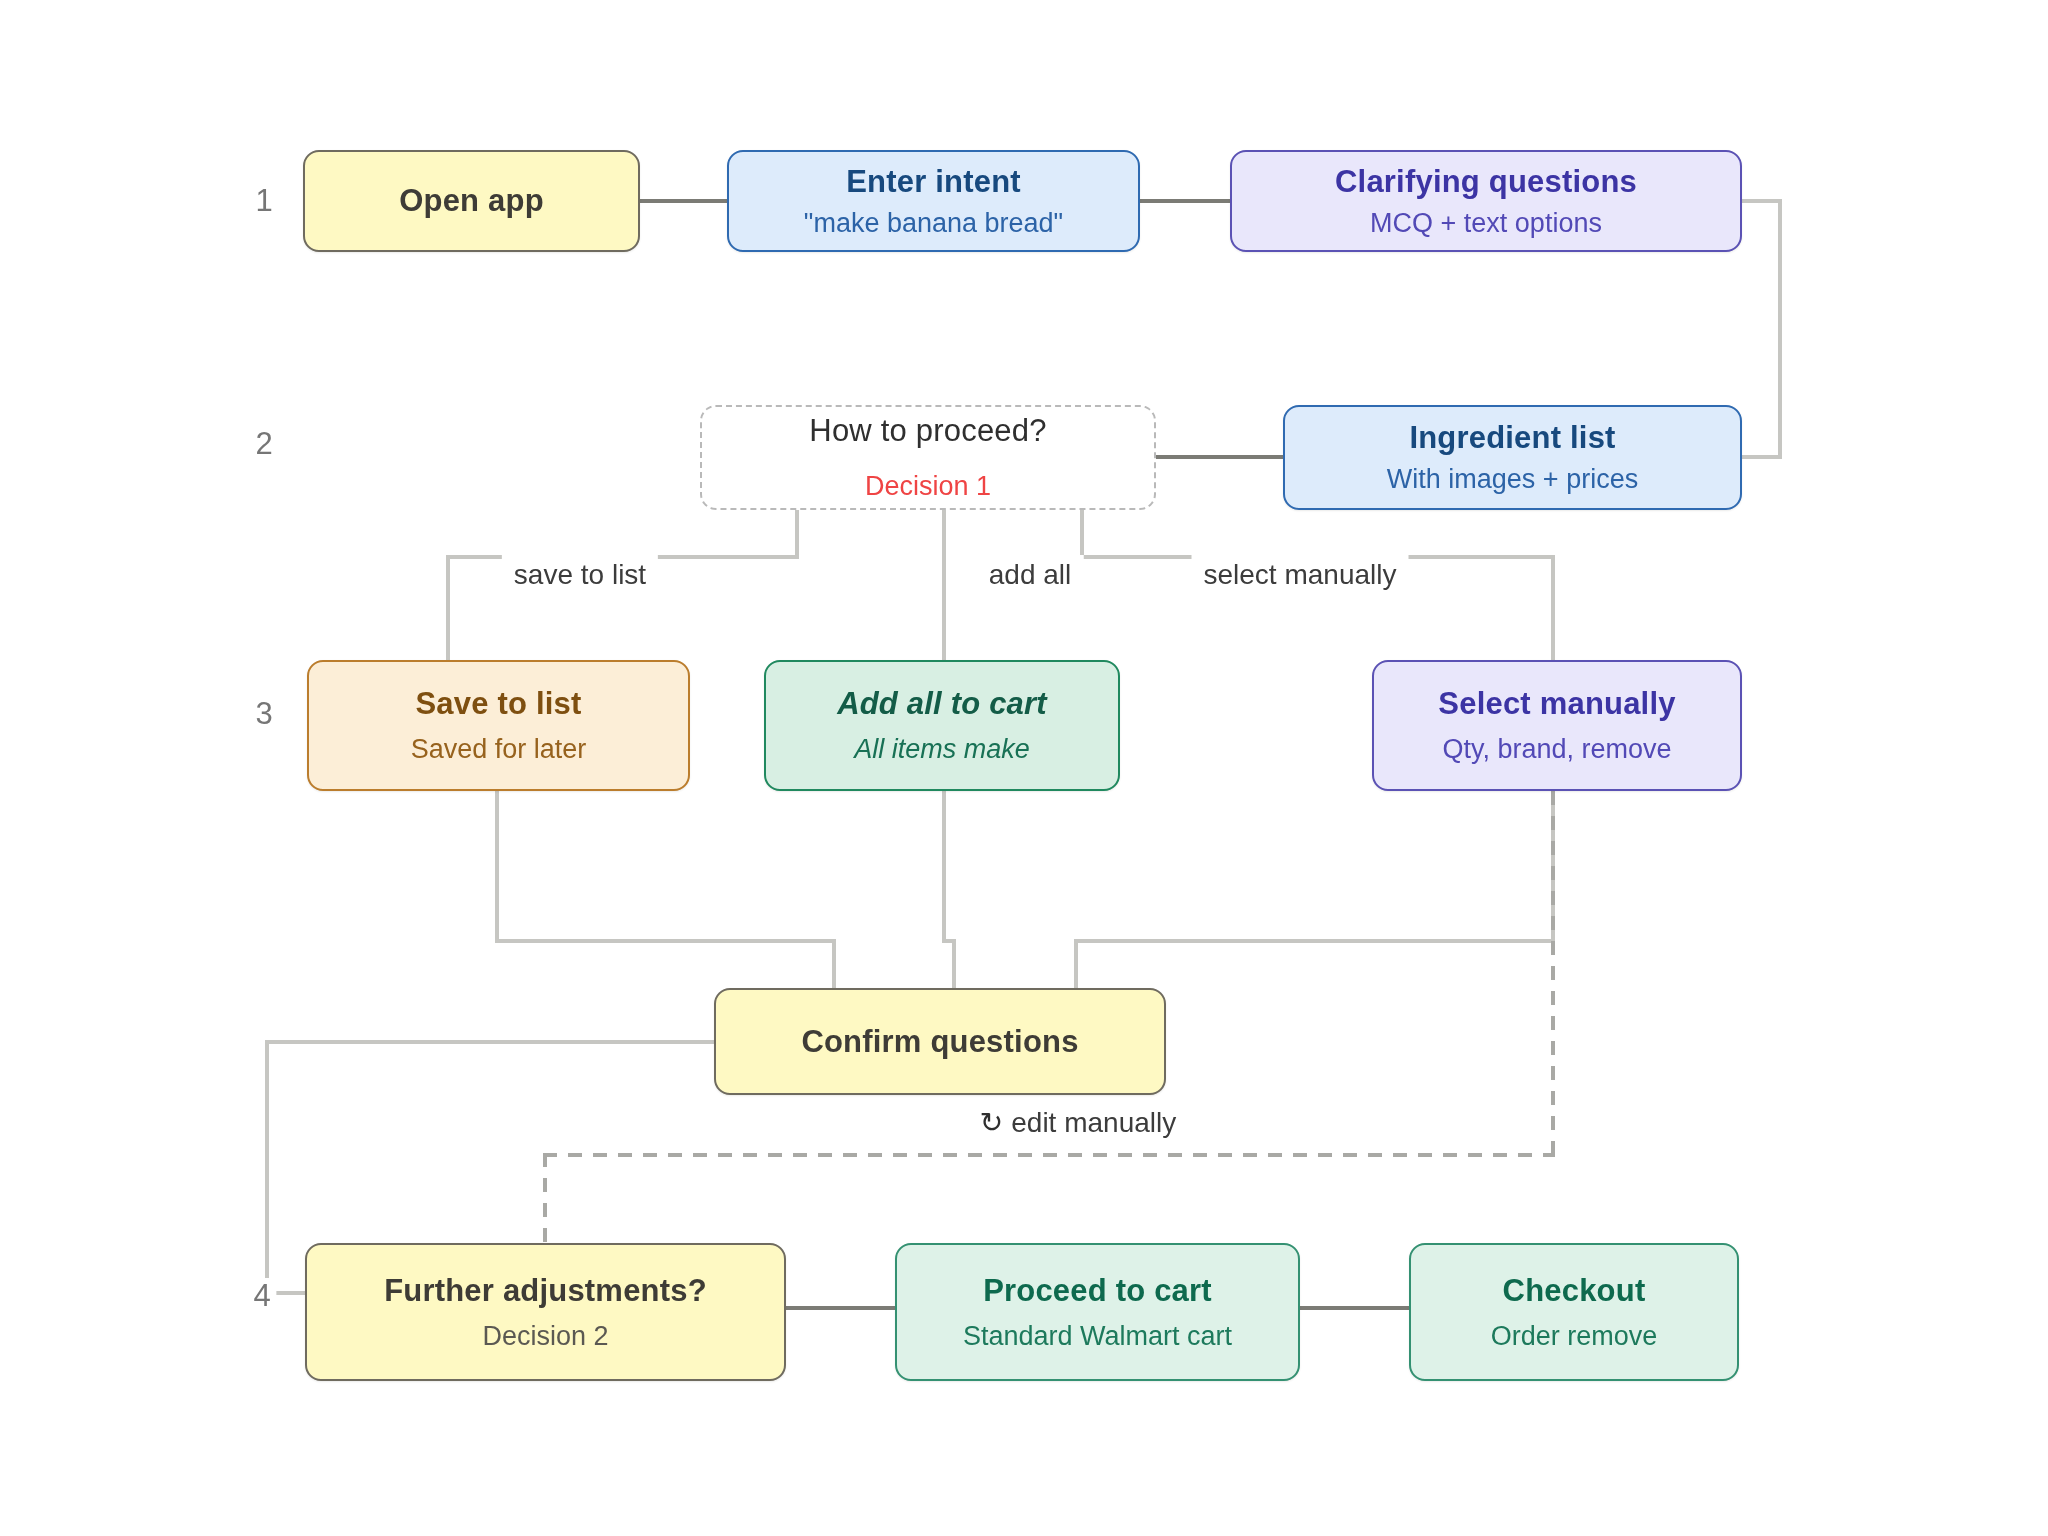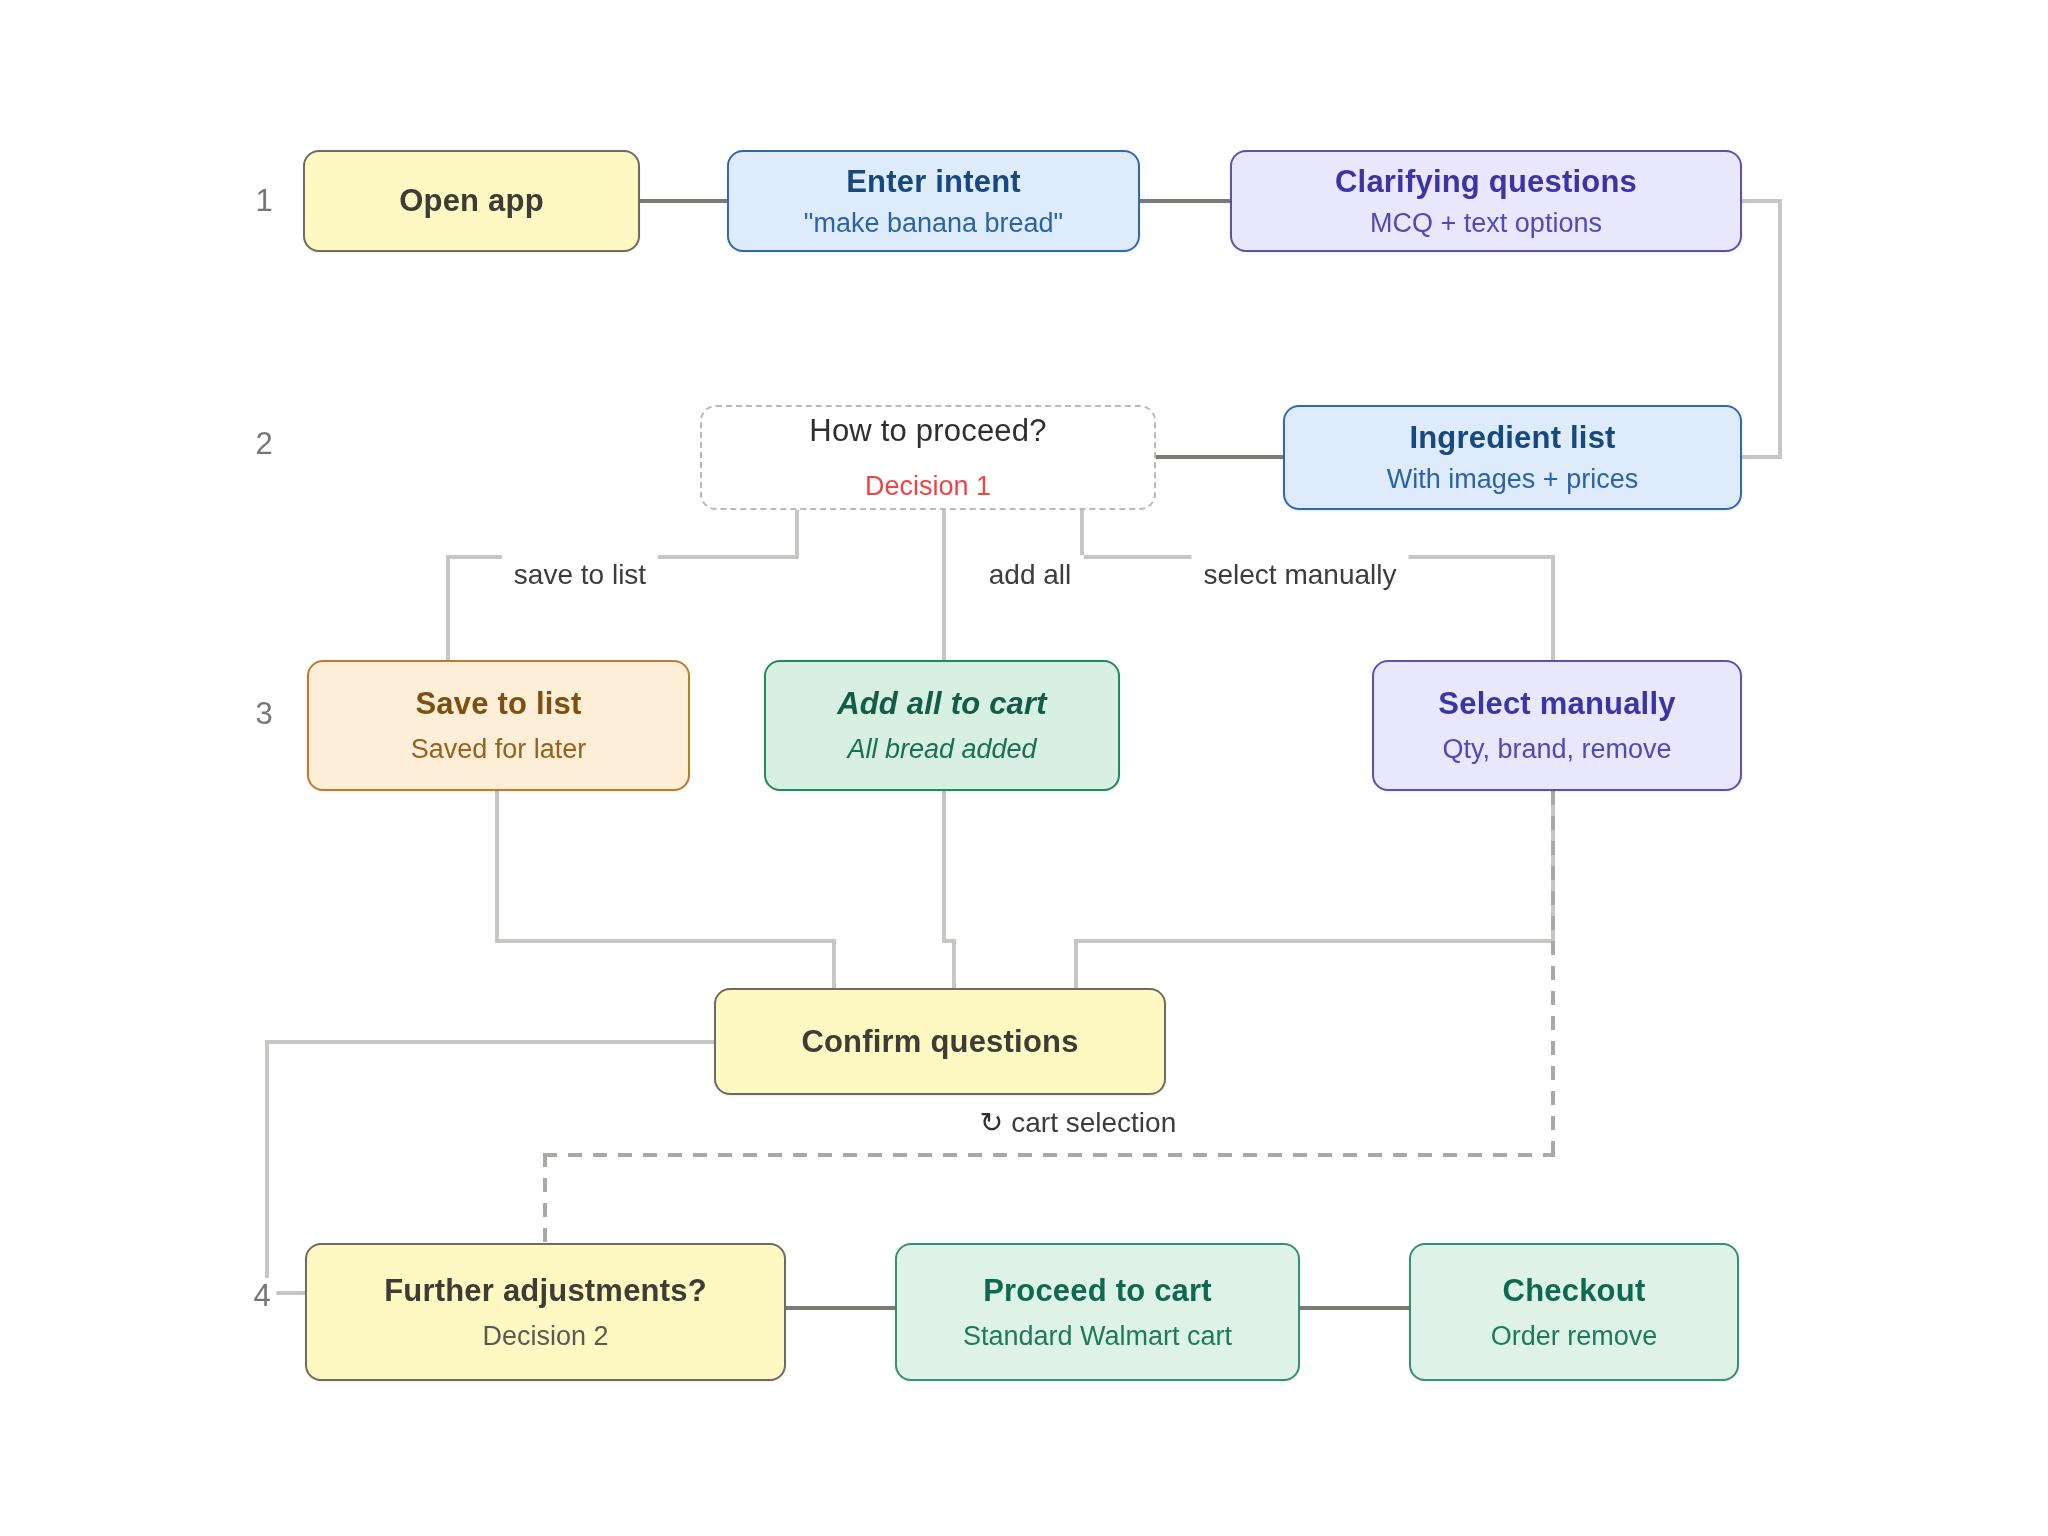--- a/index.html
+++ b/index.html
@@ -133,7 +133,7 @@
   </div>
   <div class="node green-dark" style="left:764px;top:660px;width:356px;height:131px;gap:12px;">
     <span class="title">Add all to cart</span>
-    <span class="subtitle">All bread added</span>
+    <span class="subtitle">All items make</span>
   </div>
   <div class="node purple" style="left:1372px;top:660px;width:370px;height:131px;gap:12px;">
     <span class="title">Select manually</span>

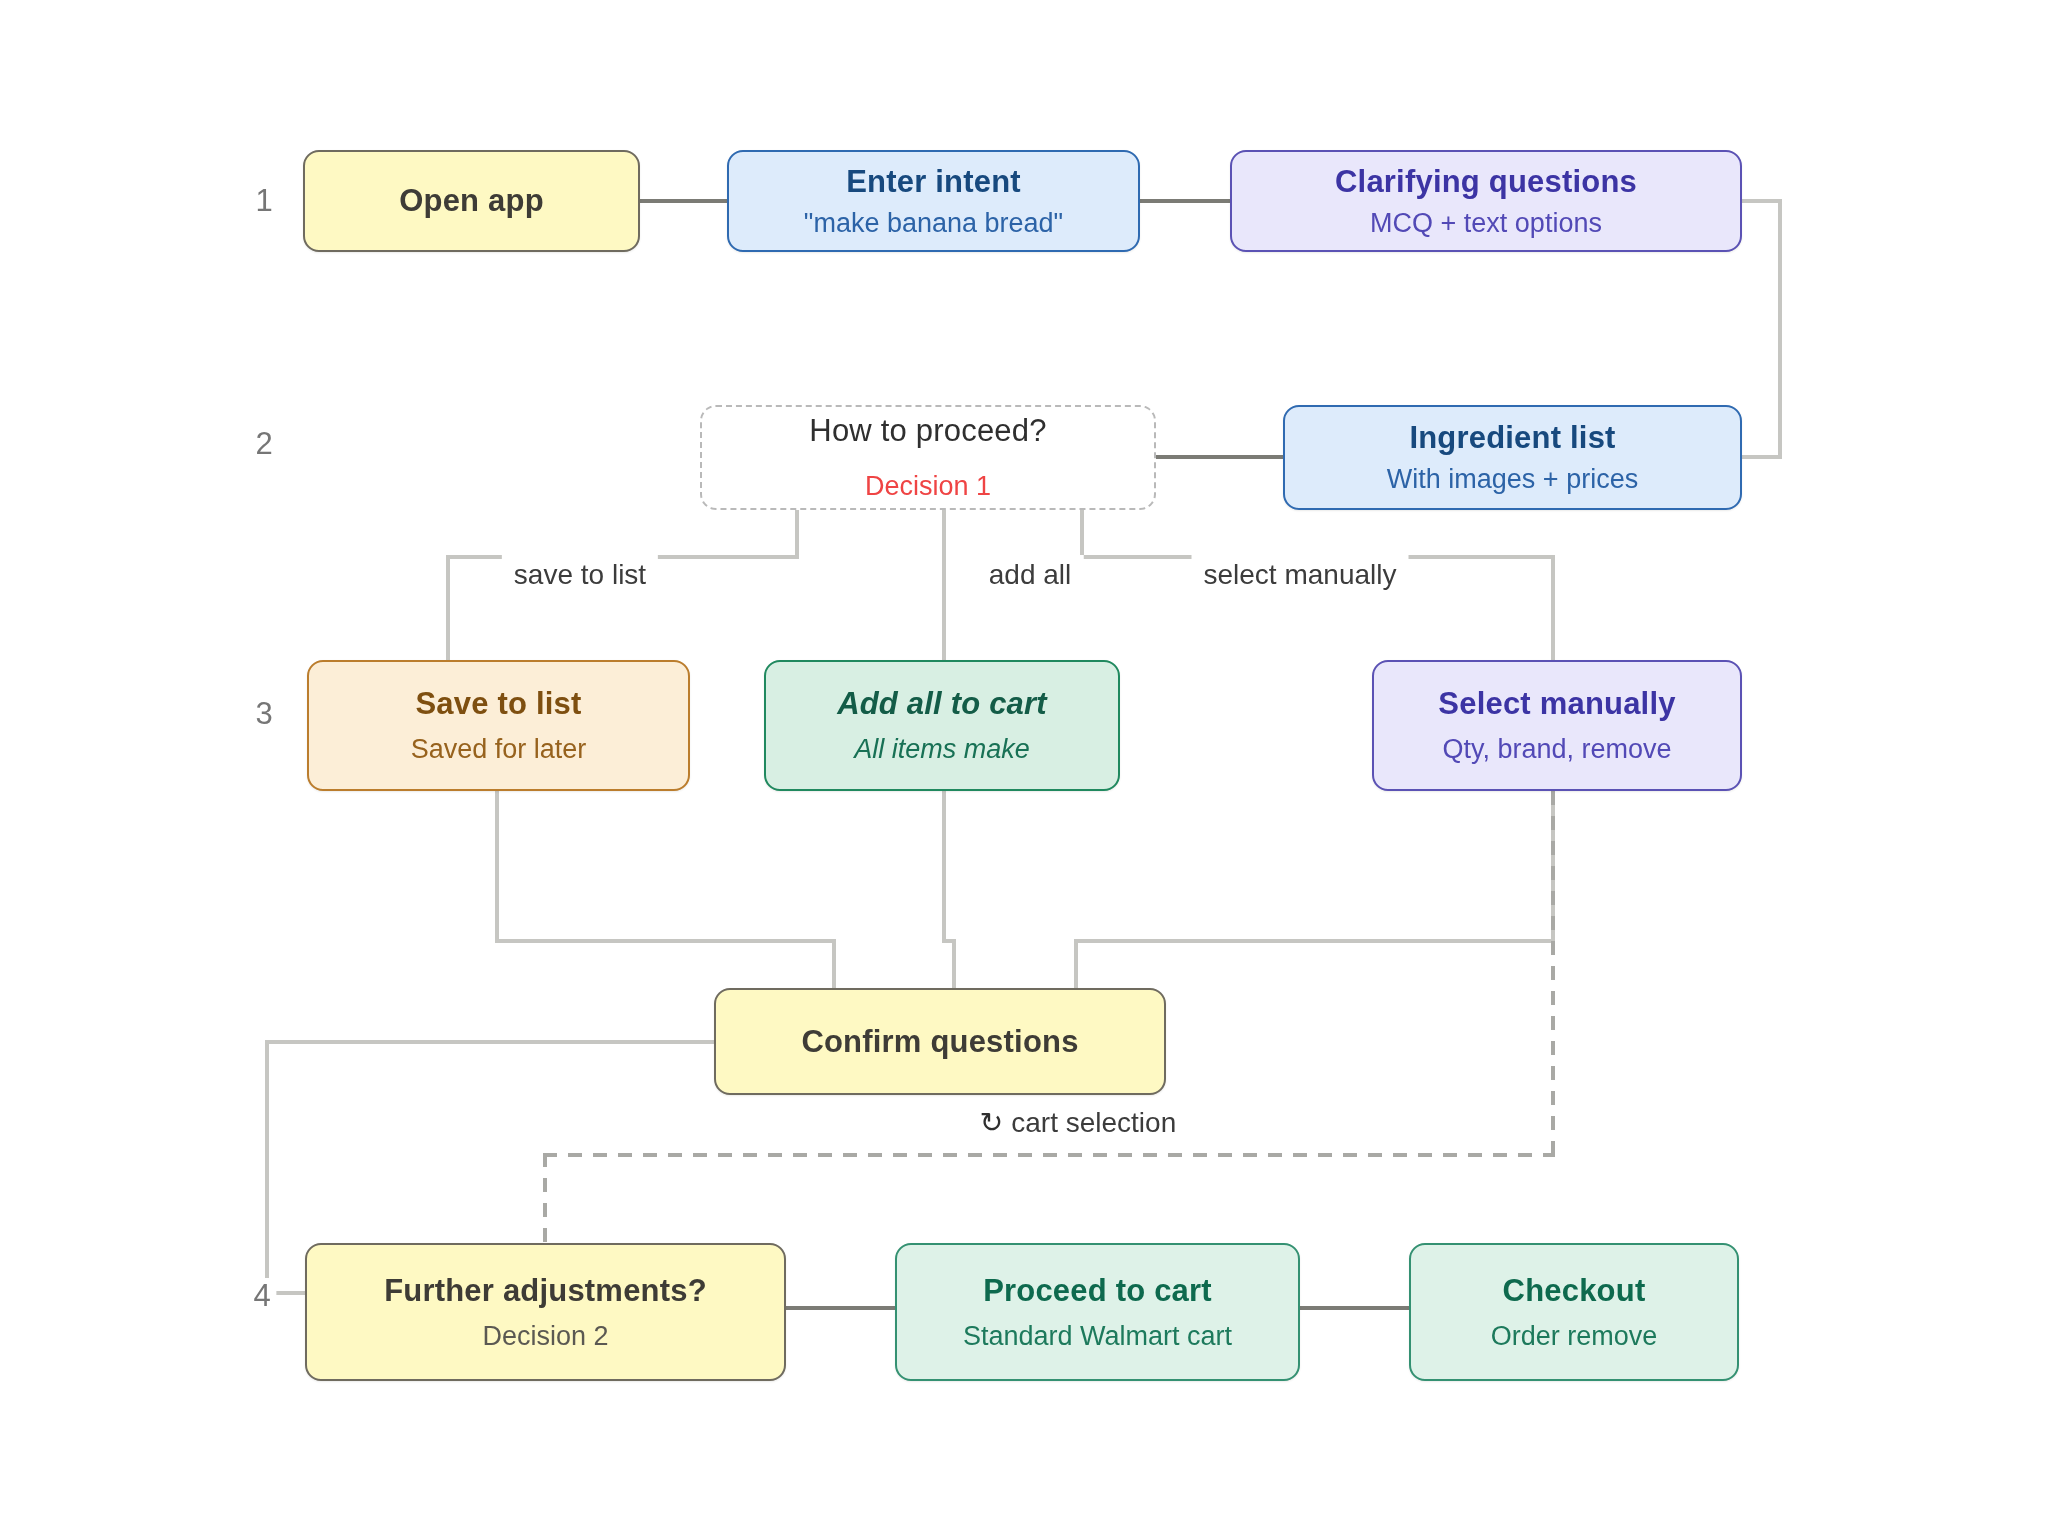--- a/index.html
+++ b/index.html
@@ -102,7 +102,7 @@
   <span class="edge-label" style="left:580px;top:575px;">save to list</span>
   <span class="edge-label" style="left:1030px;top:575px;">add all</span>
   <span class="edge-label" style="left:1300px;top:575px;">select manually</span>
-  <span class="edge-label" style="left:1078px;top:1122px;"><span class="refresh-glyph">↻</span><span>cart selection</span></span>
+  <span class="edge-label" style="left:1078px;top:1122px;"><span class="refresh-glyph">↻</span><span>edit manually</span></span>
 
   <span class="row-marker" style="left:262px;top:1296px;">4</span>
 

